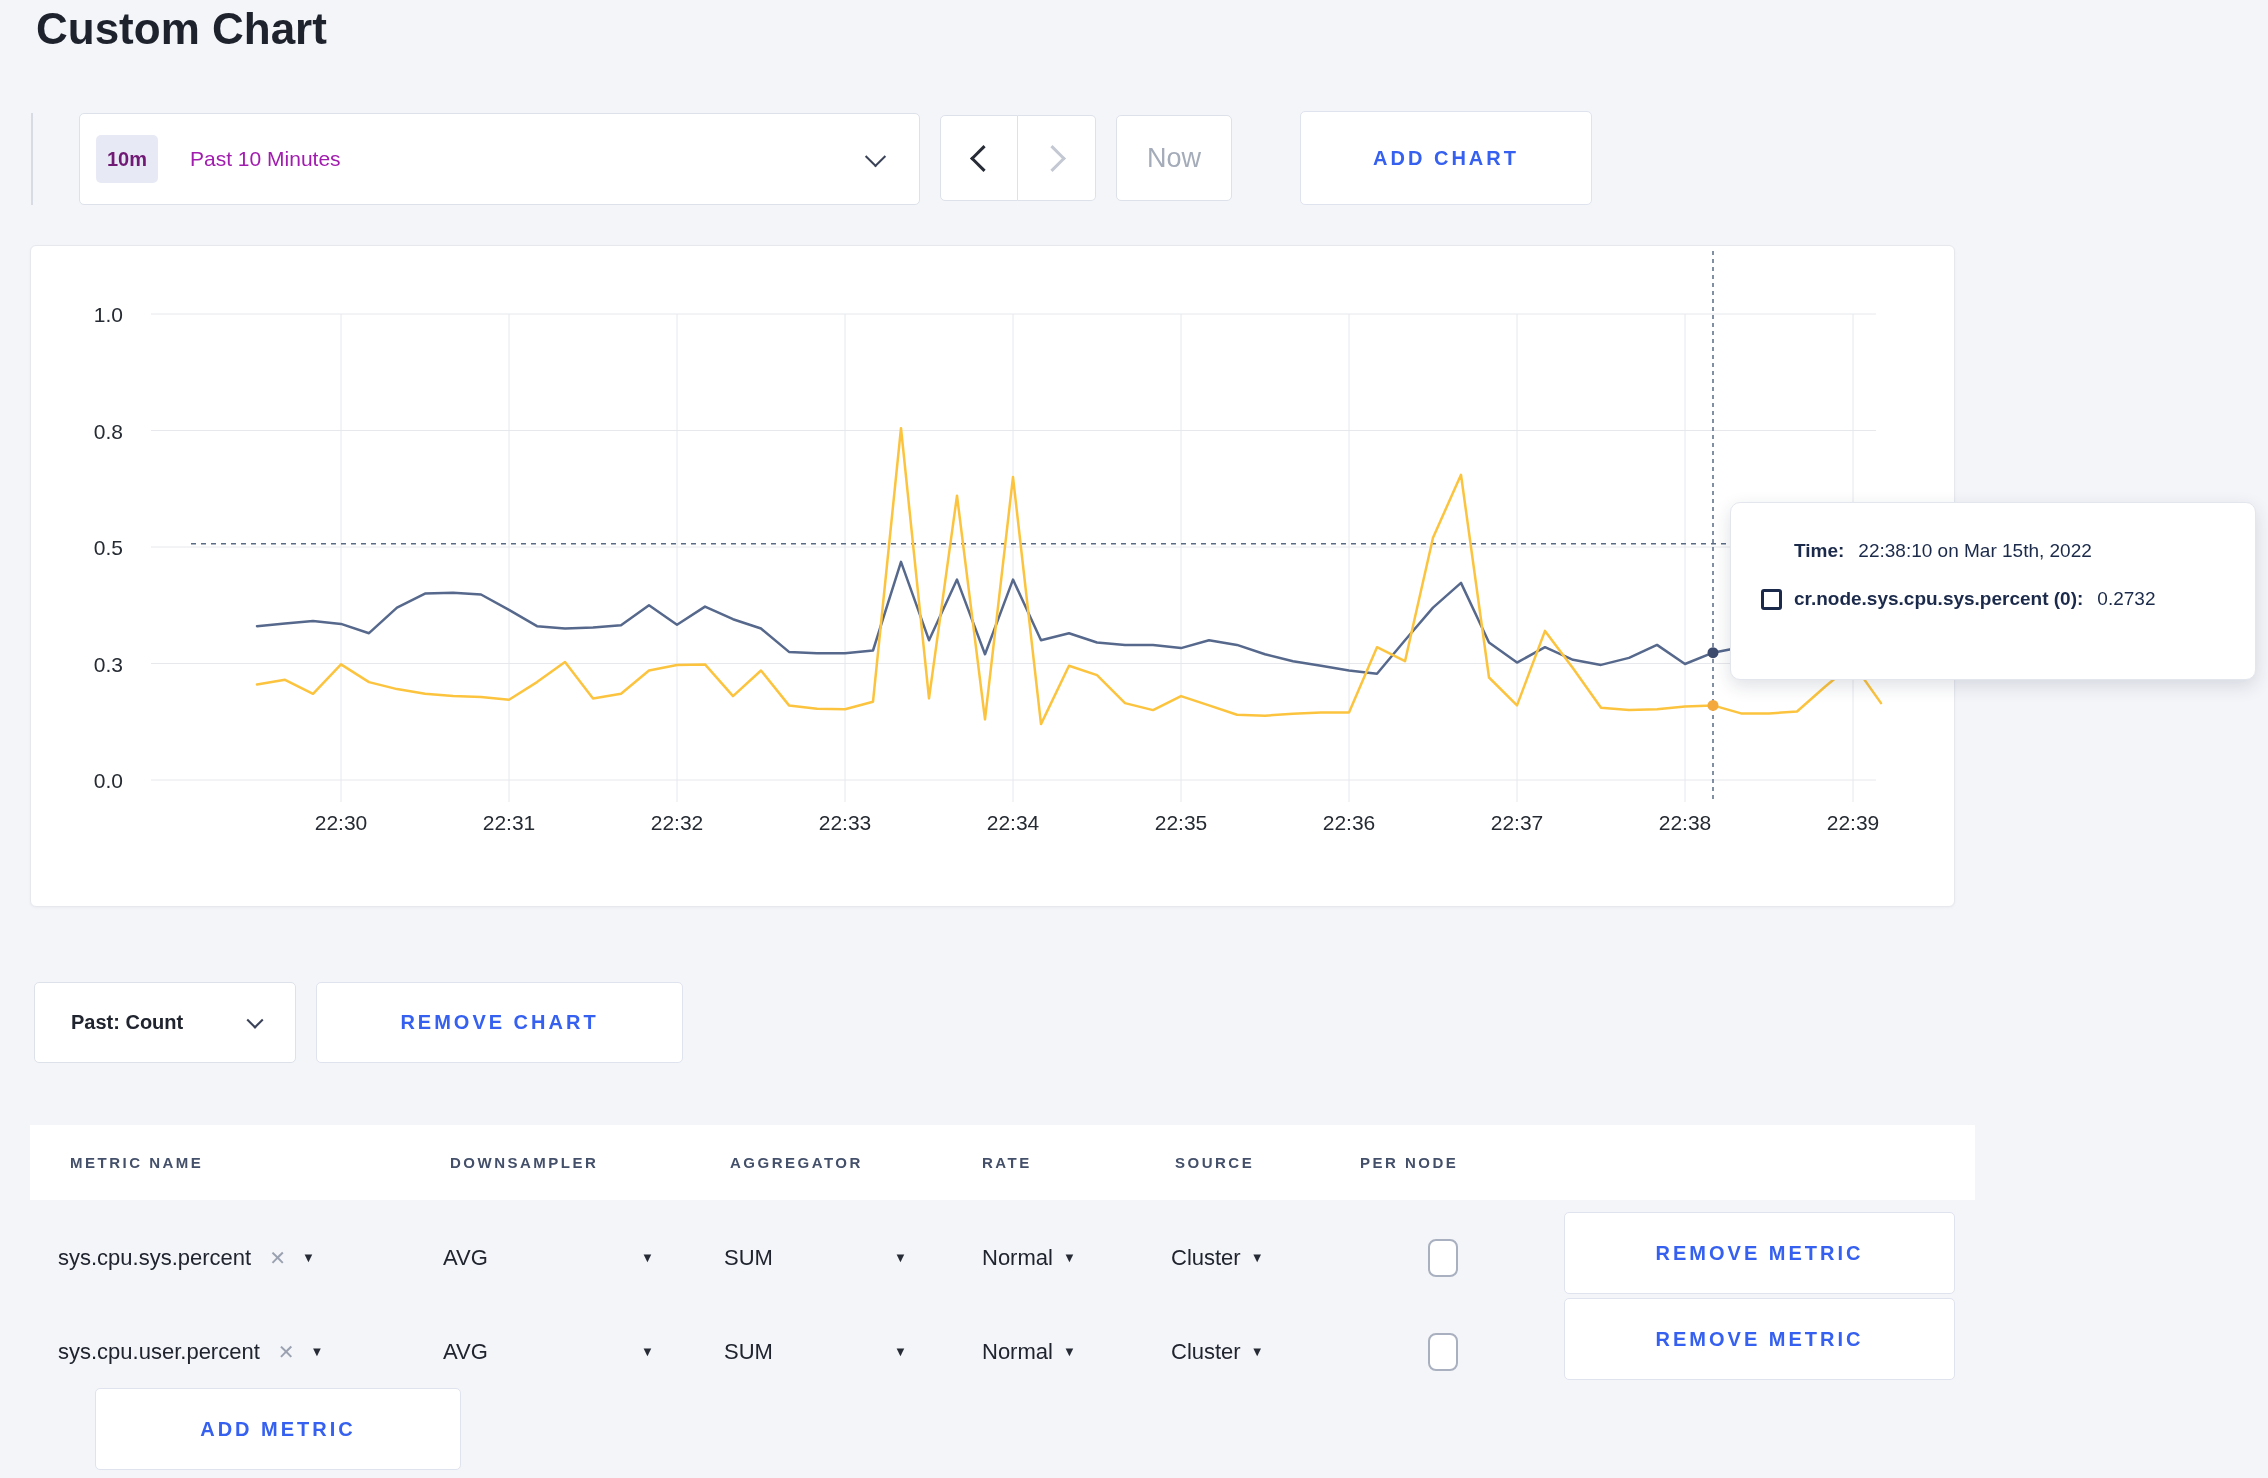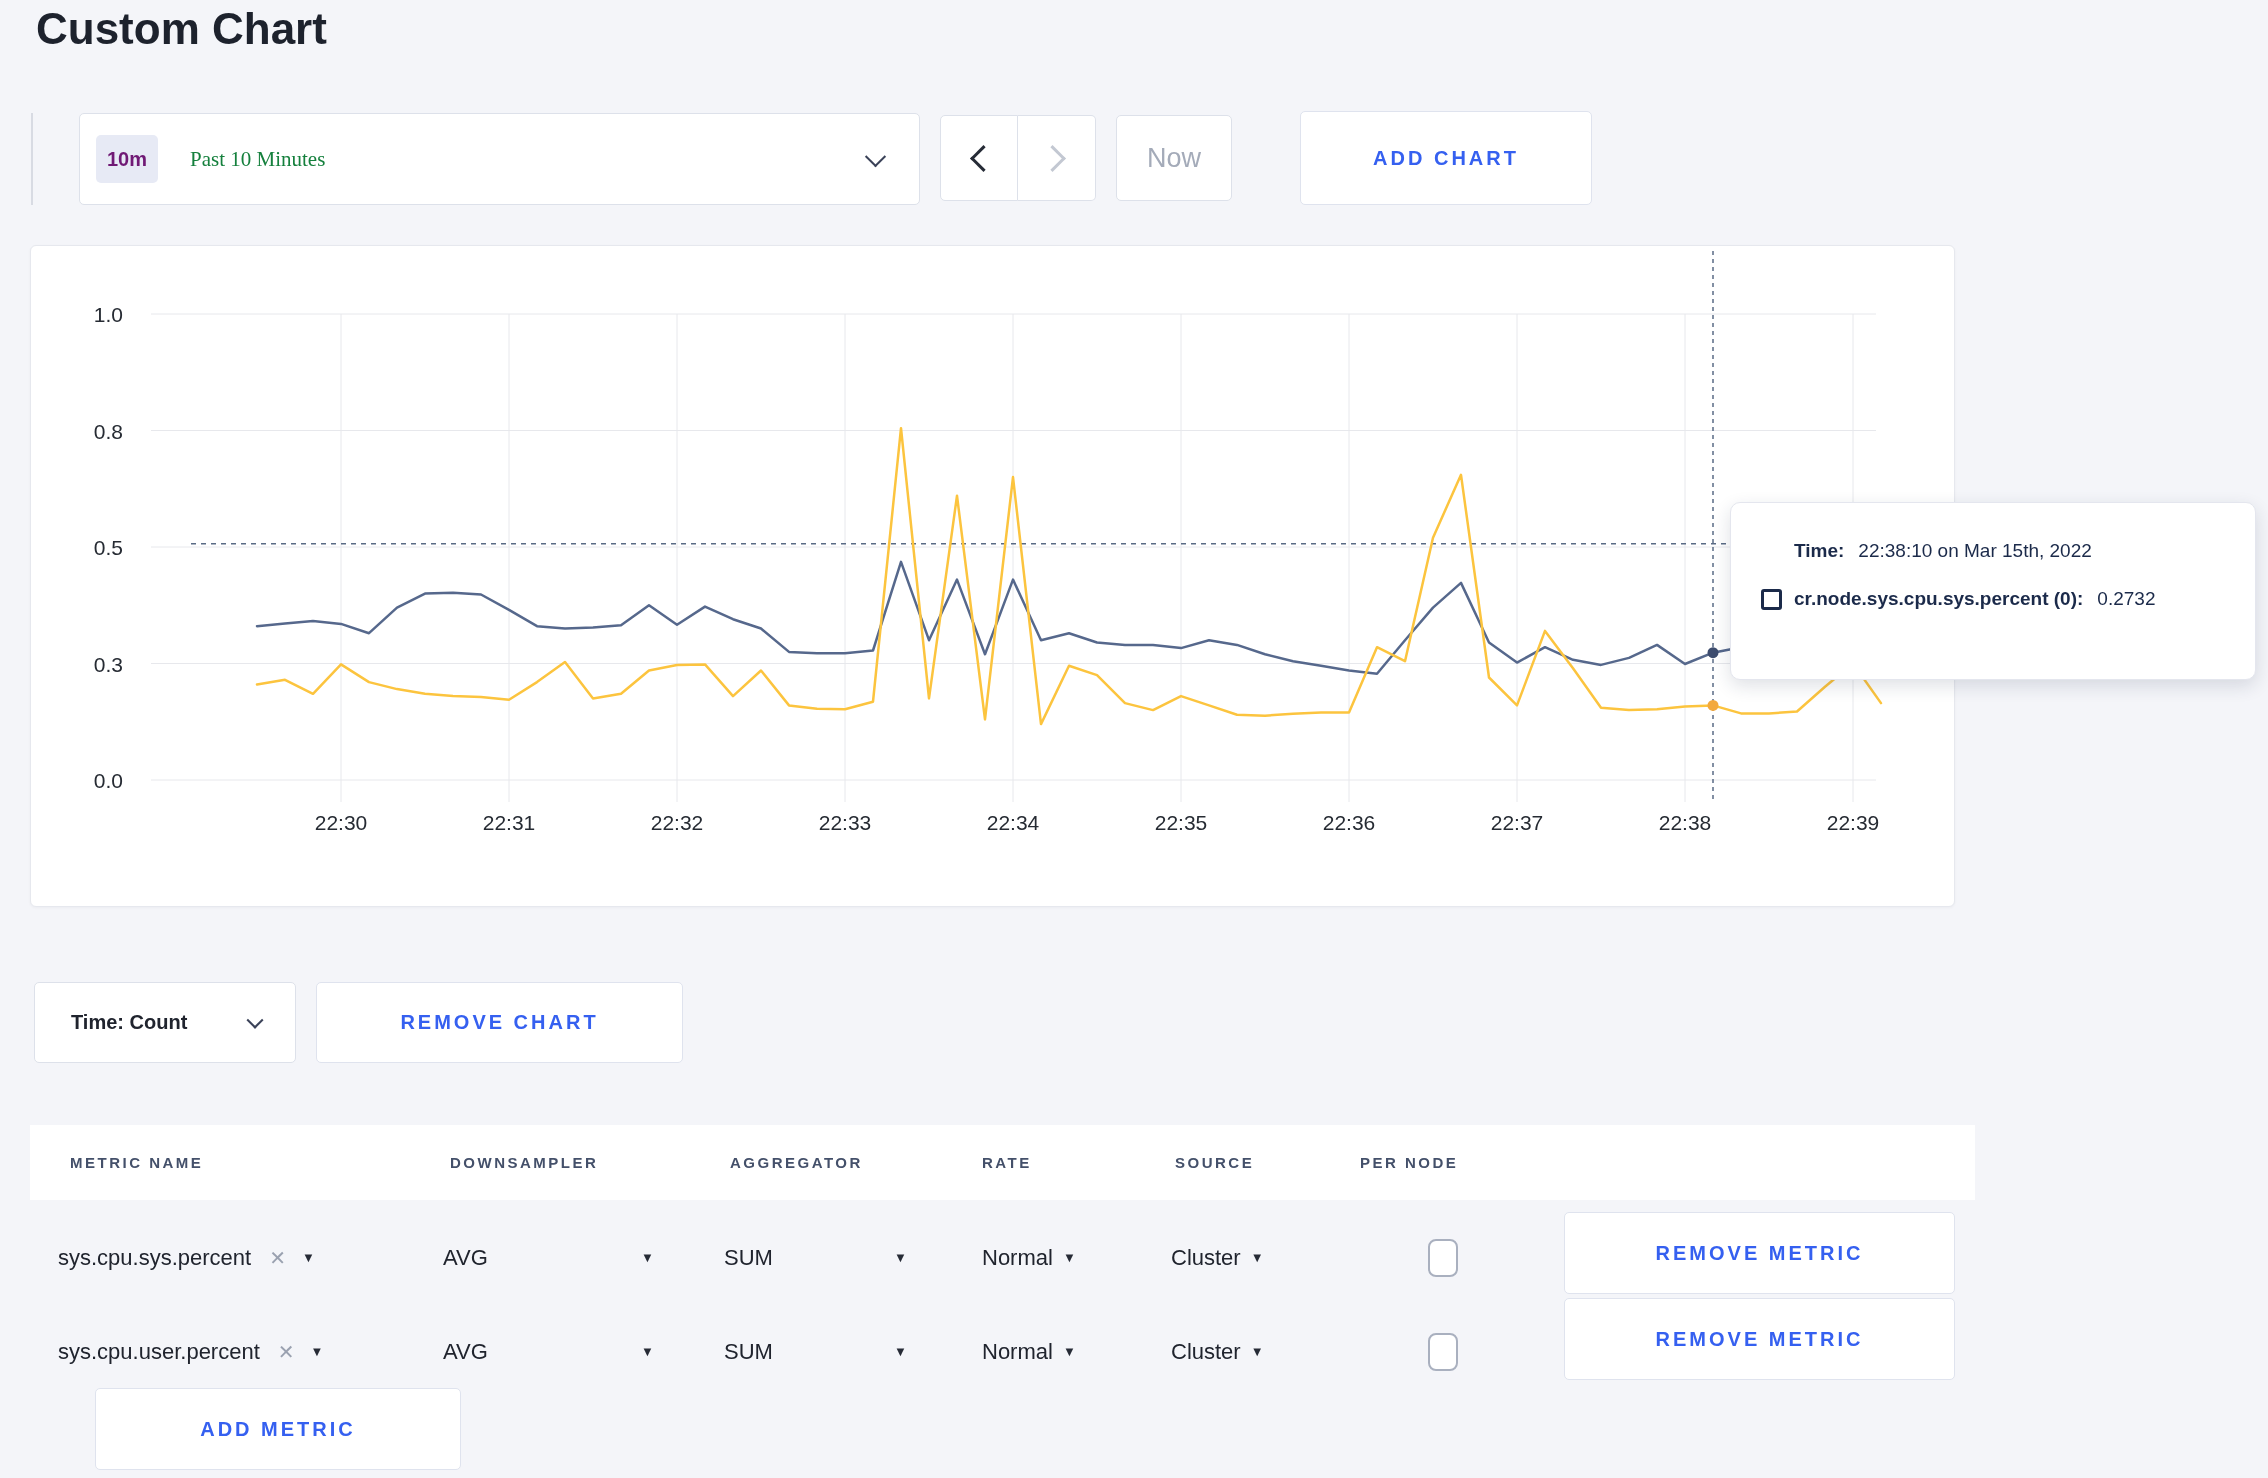--- a/index.html
+++ b/index.html
@@ -19,7 +19,7 @@
     border-radius:5px;display:flex;align-items:center;box-sizing:border-box;cursor:pointer;}
   .time-badge{margin-left:16px;width:62px;height:48px;background:#e7eaf5;border-radius:5px;
     display:flex;align-items:center;justify-content:center;font-size:20px;font-weight:700;color:#701a75;}
-  .time-label{margin-left:32px;font-size:21px;color:#15803d;font-family:Liberation Serif, serif;}
+  .time-label{margin-left:32px;font-size:21px;color:#a21caf;}
   .chev-down{margin-left:auto;margin-right:36px;width:13px;height:13px;border-right:2px solid #3a4258;
     border-bottom:2px solid #3a4258;transform:rotate(45deg) translate(-2px,-2px);}
   .chev-down.small{width:10px;height:10px;margin:0;}

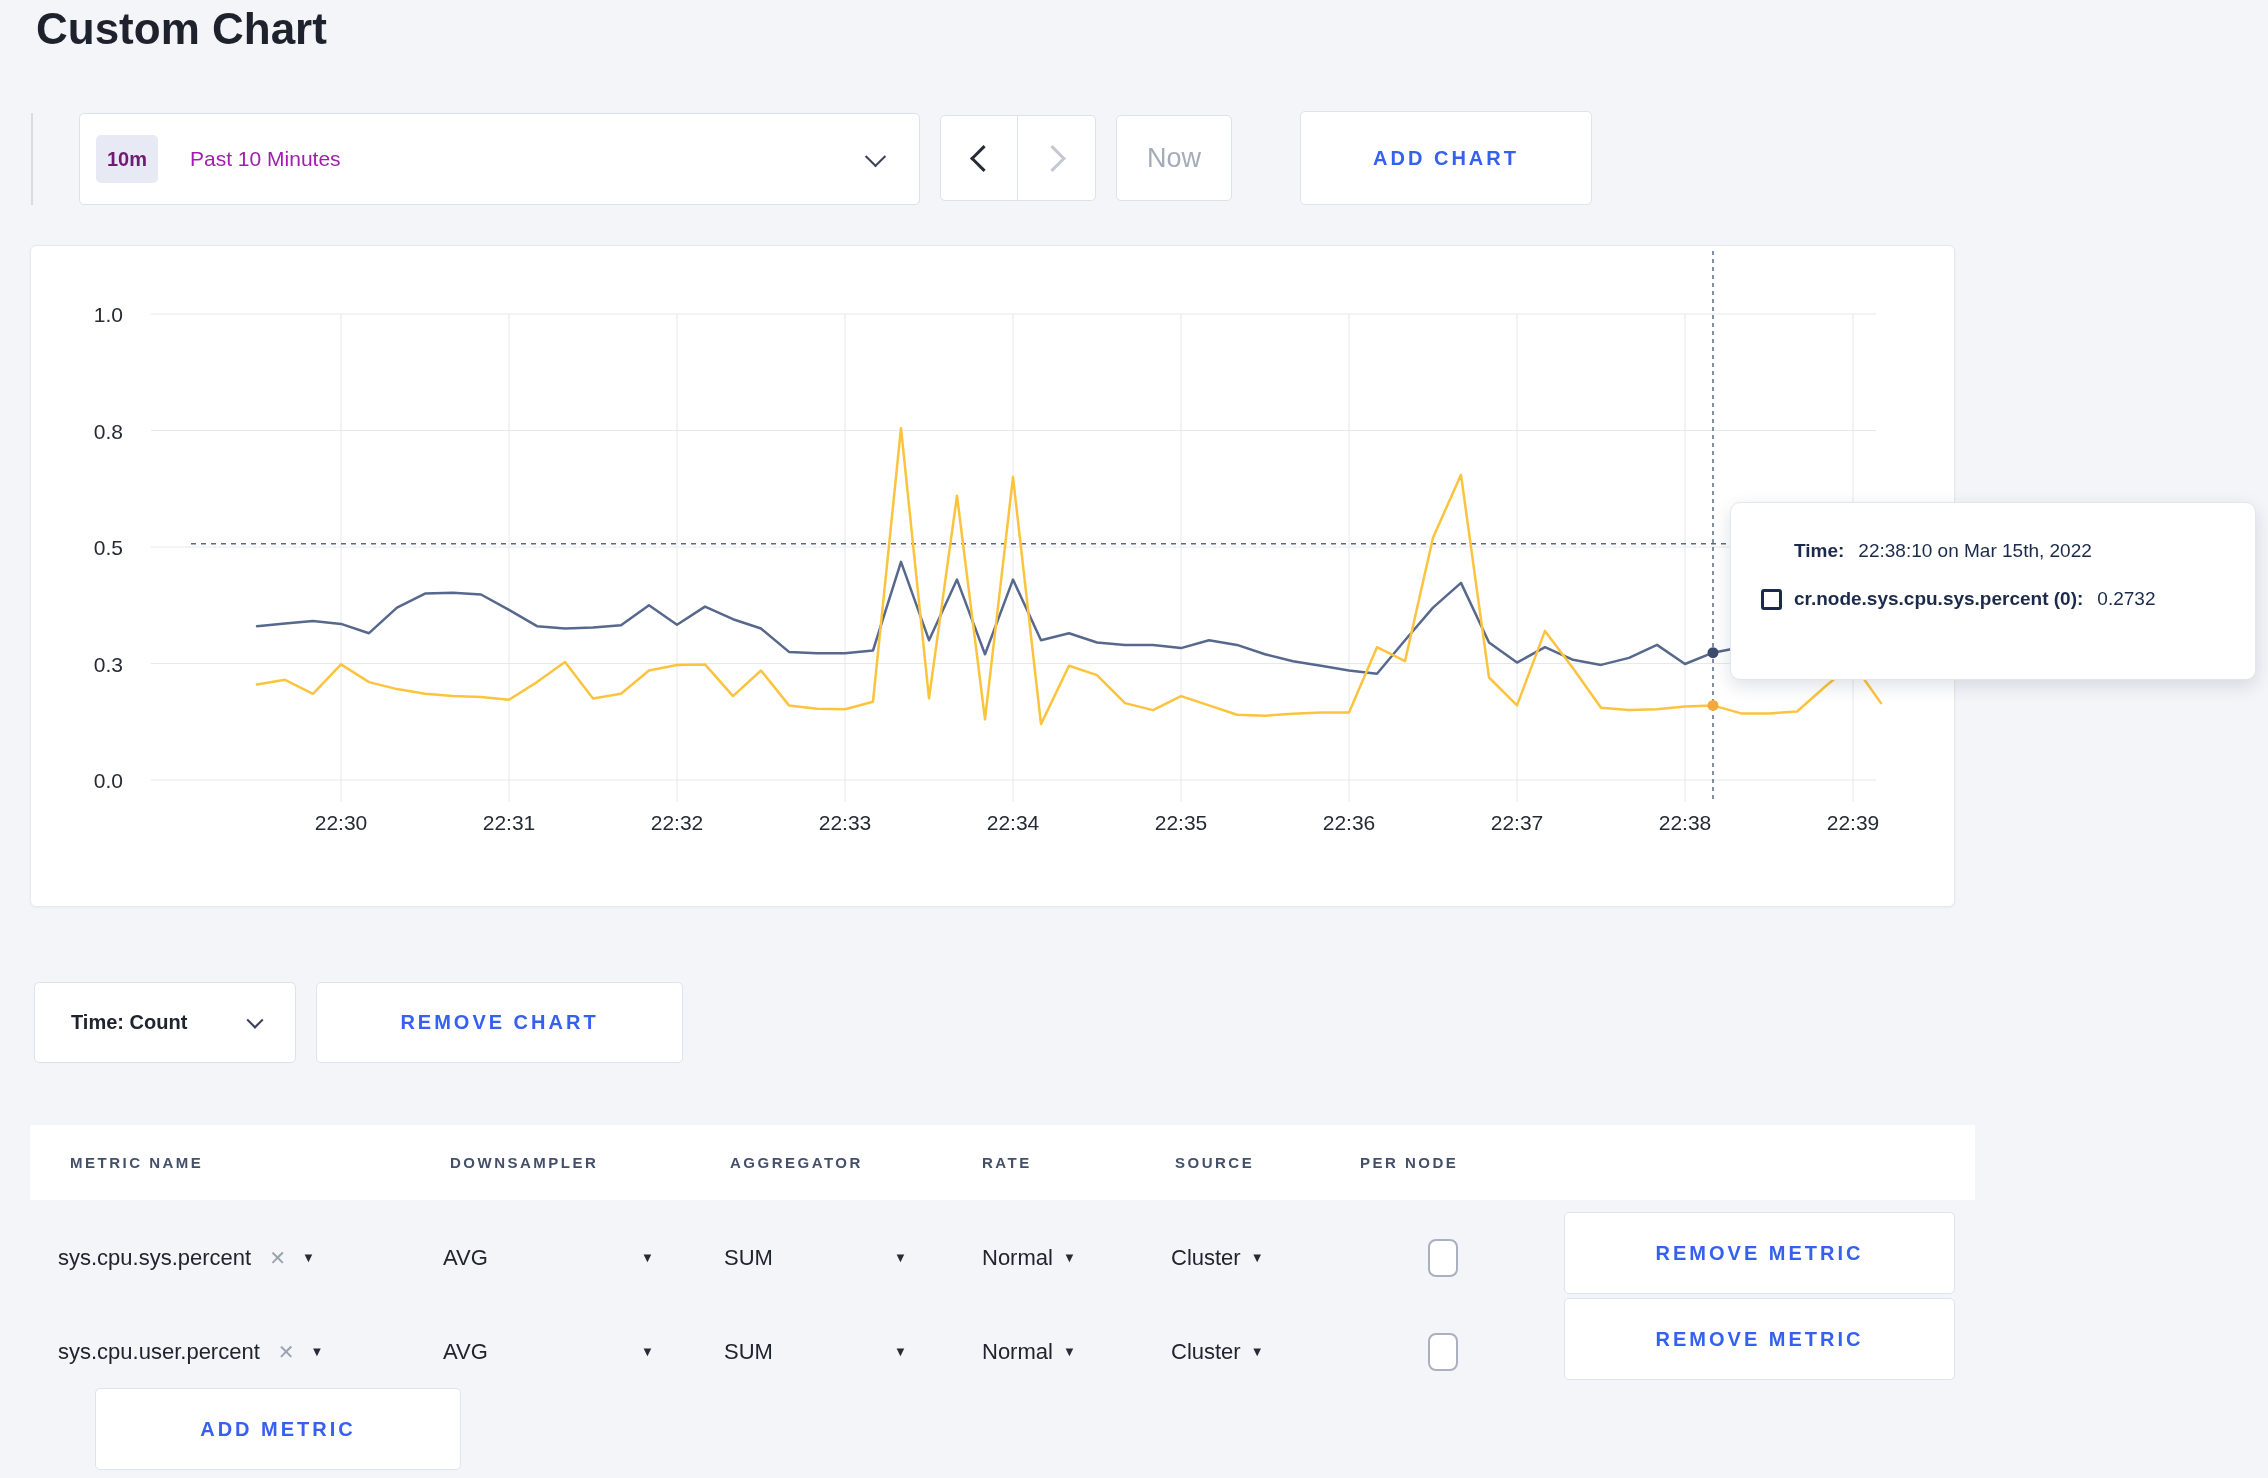--- a/index.html
+++ b/index.html
@@ -160,7 +160,7 @@
   </div>
 
   <div class="abs units-dd">
-    <span>Time: Count</span>
+    <span>Past: Count</span>
     <span class="chev-down small"></span>
   </div>
   <button class="abs blue-btn remove-chart">REMOVE CHART</button>

